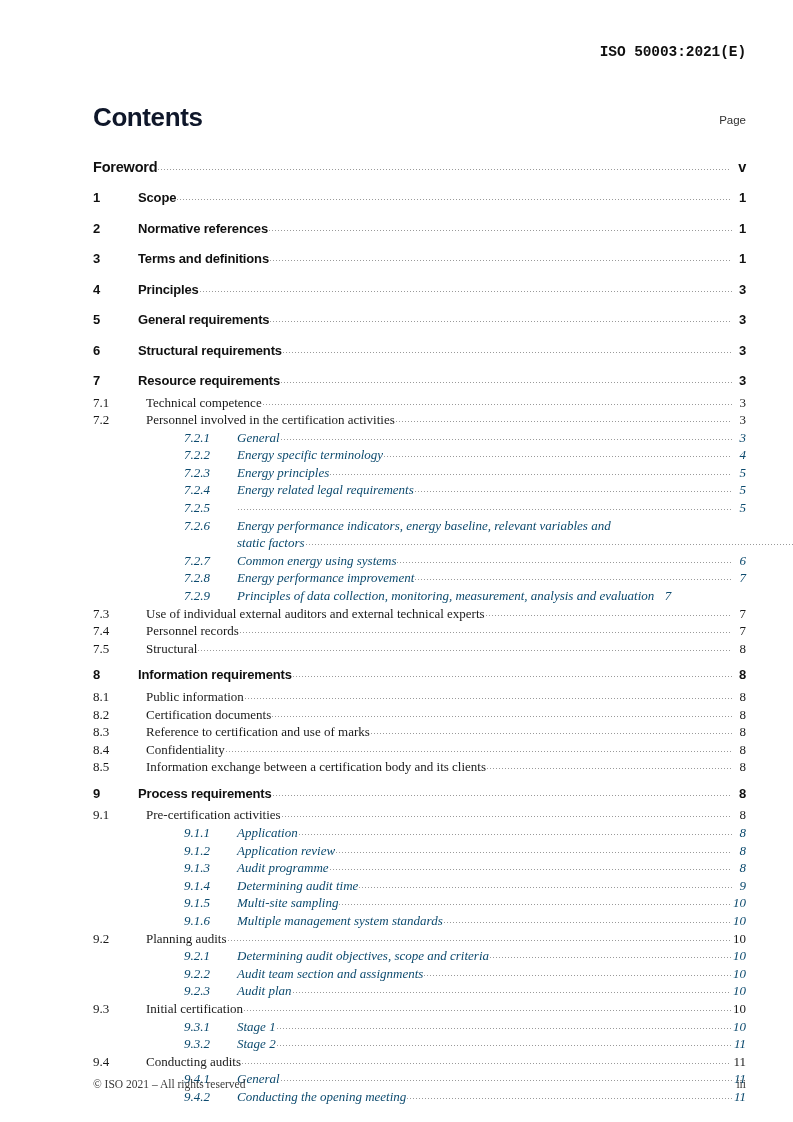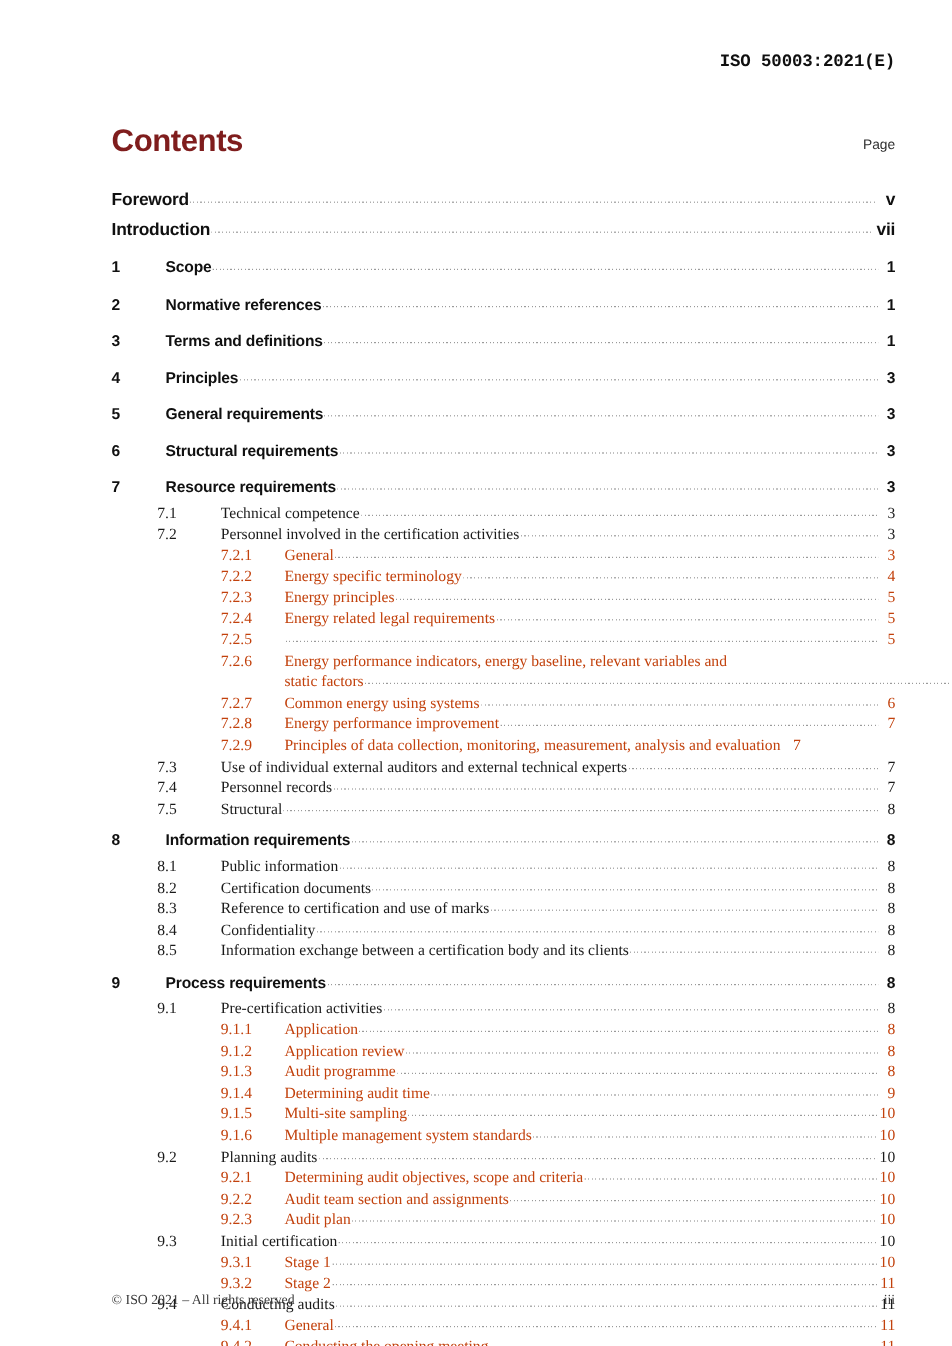--- a/index.html
+++ b/index.html
@@ -51,7 +51,7 @@
     font-weight: bold;
     font-size: 26px;
     letter-spacing: -0.4px;
-    color: #7f1d1d;
+    color: #0f172a;
     line-height: 1;
   }
   .page-label {

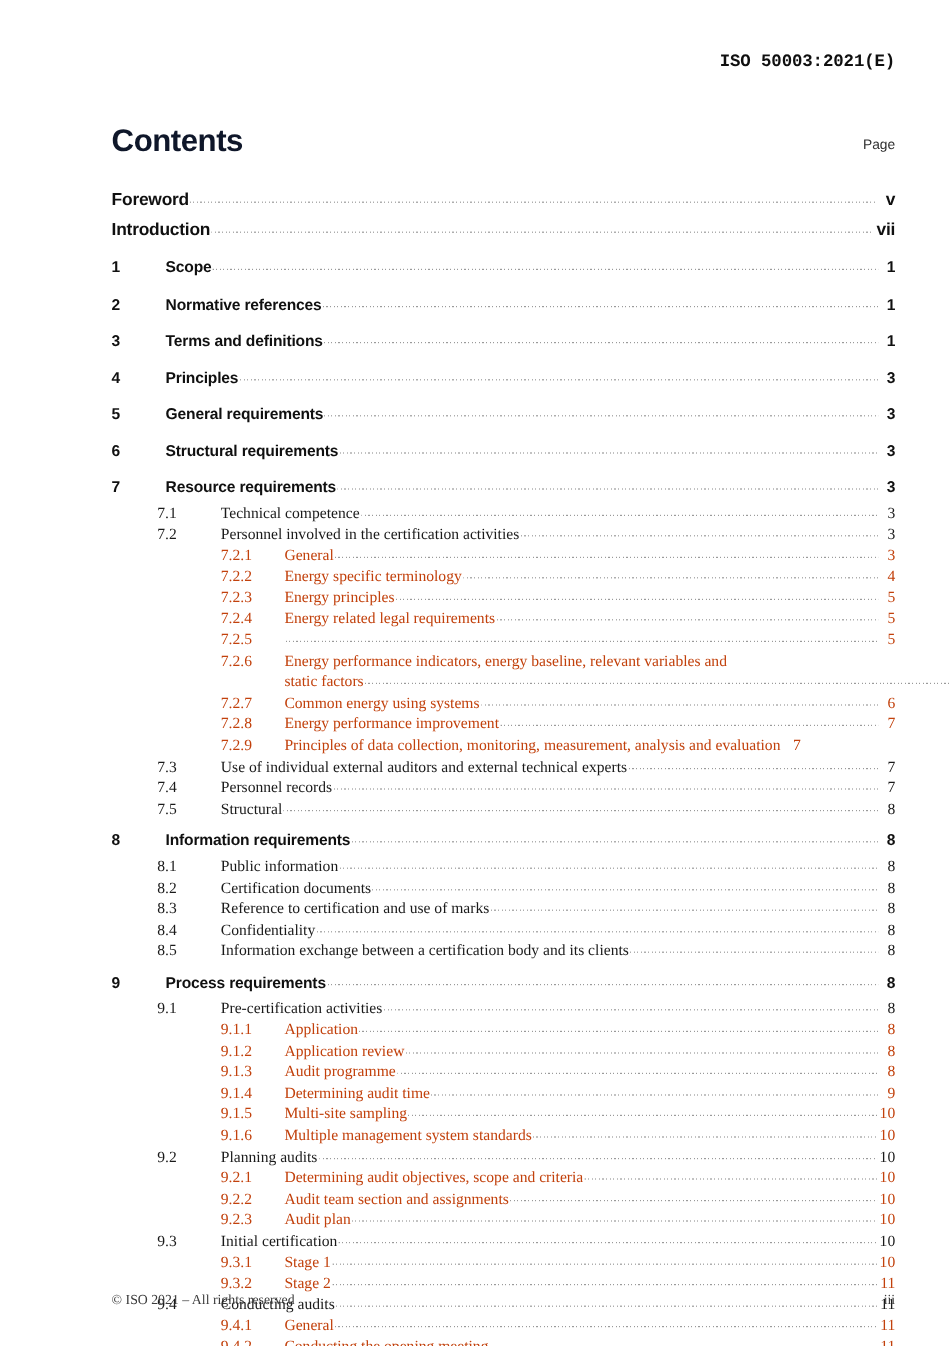--- a/index.html
+++ b/index.html
@@ -206,13 +206,6 @@
           <span class="pg">v</span>
         </span>
       </div>
-      <div class="toc-entry lvl-front">
-        <span class="label-wrap">
-          <span class="label">Introduction</span>
-          <span class="leader"></span>
-          <span class="pg">vii</span>
-        </span>
-      </div>
       <div class="toc-entry lvl-1">
         <span class="num">1</span>
         <span class="label-wrap">

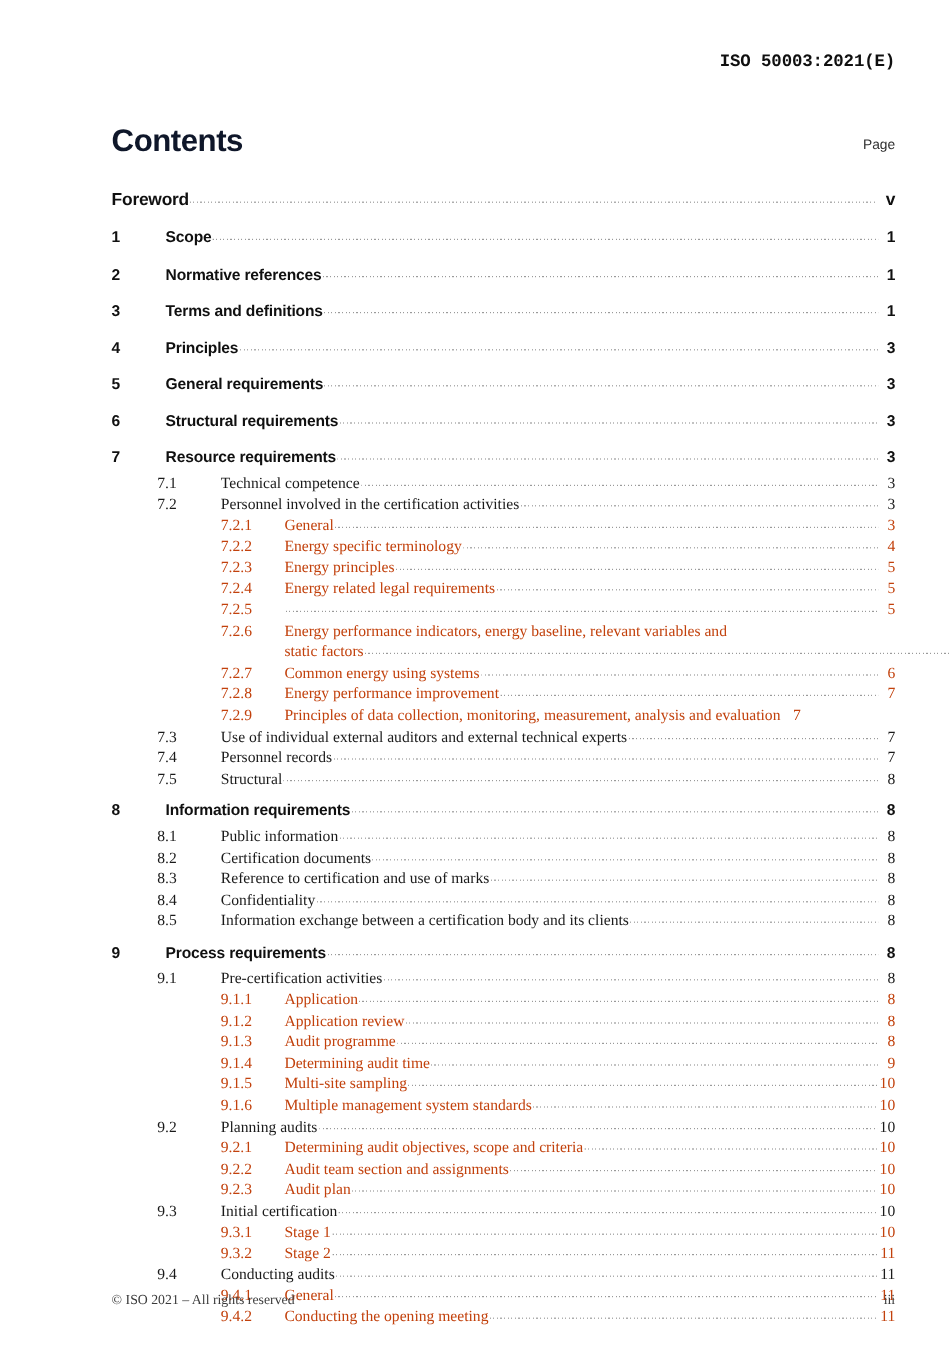--- a/index.html
+++ b/index.html
@@ -146,7 +146,7 @@
     line-height: 17.6px;
     color: #1a1a1a;
   }
-  .lvl-2 .num { width: 53px; margin-left: 38px; }
+  .lvl-2 .num { width: 53px; }
   .lvl-2 .pg { min-width: 12px; }
 
   

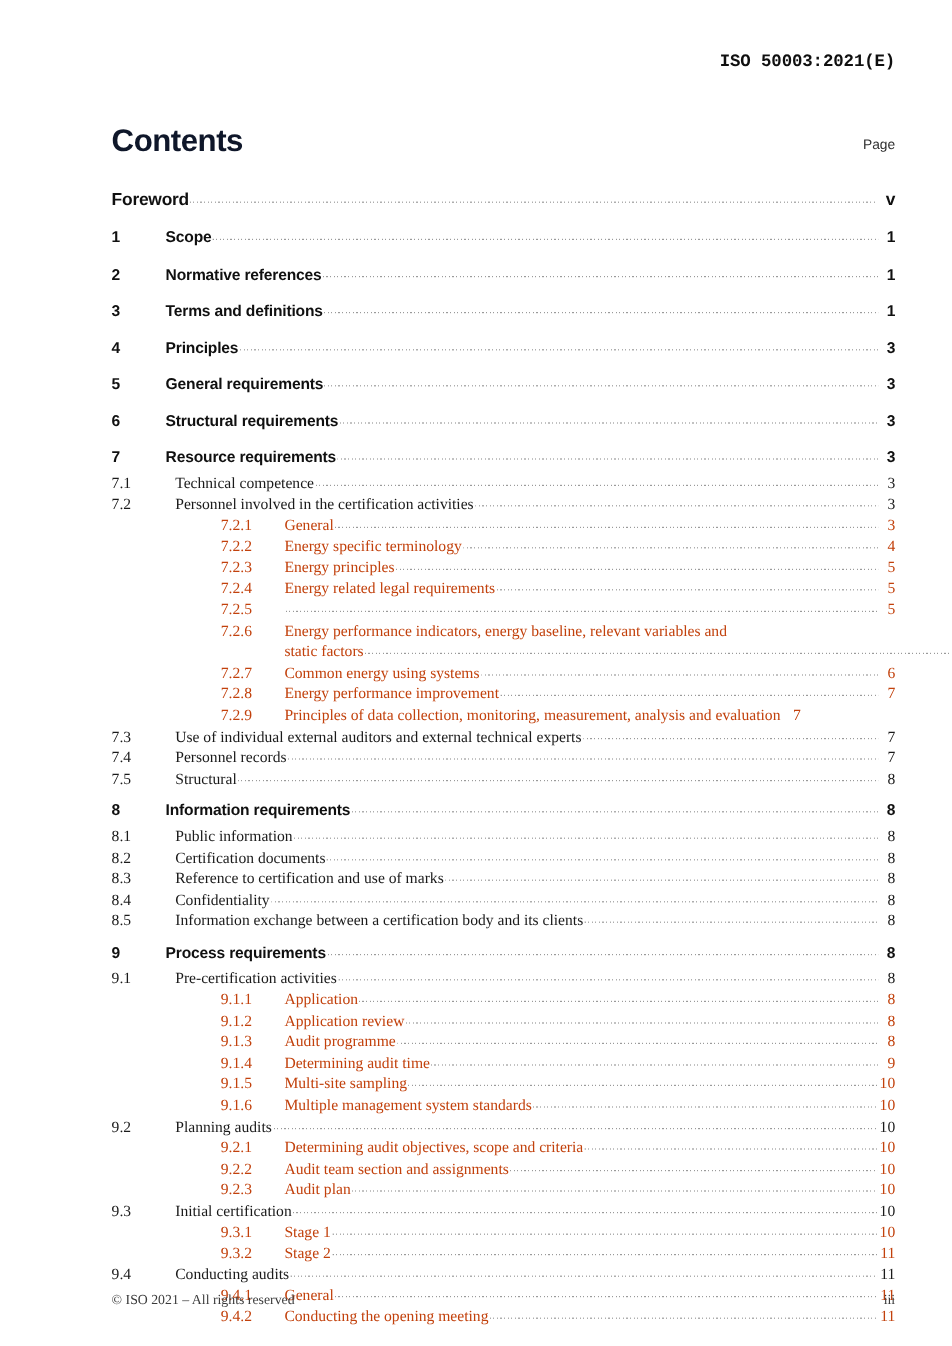--- a/index.html
+++ b/index.html
@@ -154,7 +154,8 @@
     font-family: "Liberation Serif", "DejaVu Serif", serif;
     font-size: 13px;
     line-height: 17.6px;
-    color: #c2410c;
+    color: #0c4a6e;
+    font-style: italic;
   }
   .lvl-3 .num { width: 53px; margin-left: 91px; }
   .lvl-3 .pg { min-width: 12px; }

